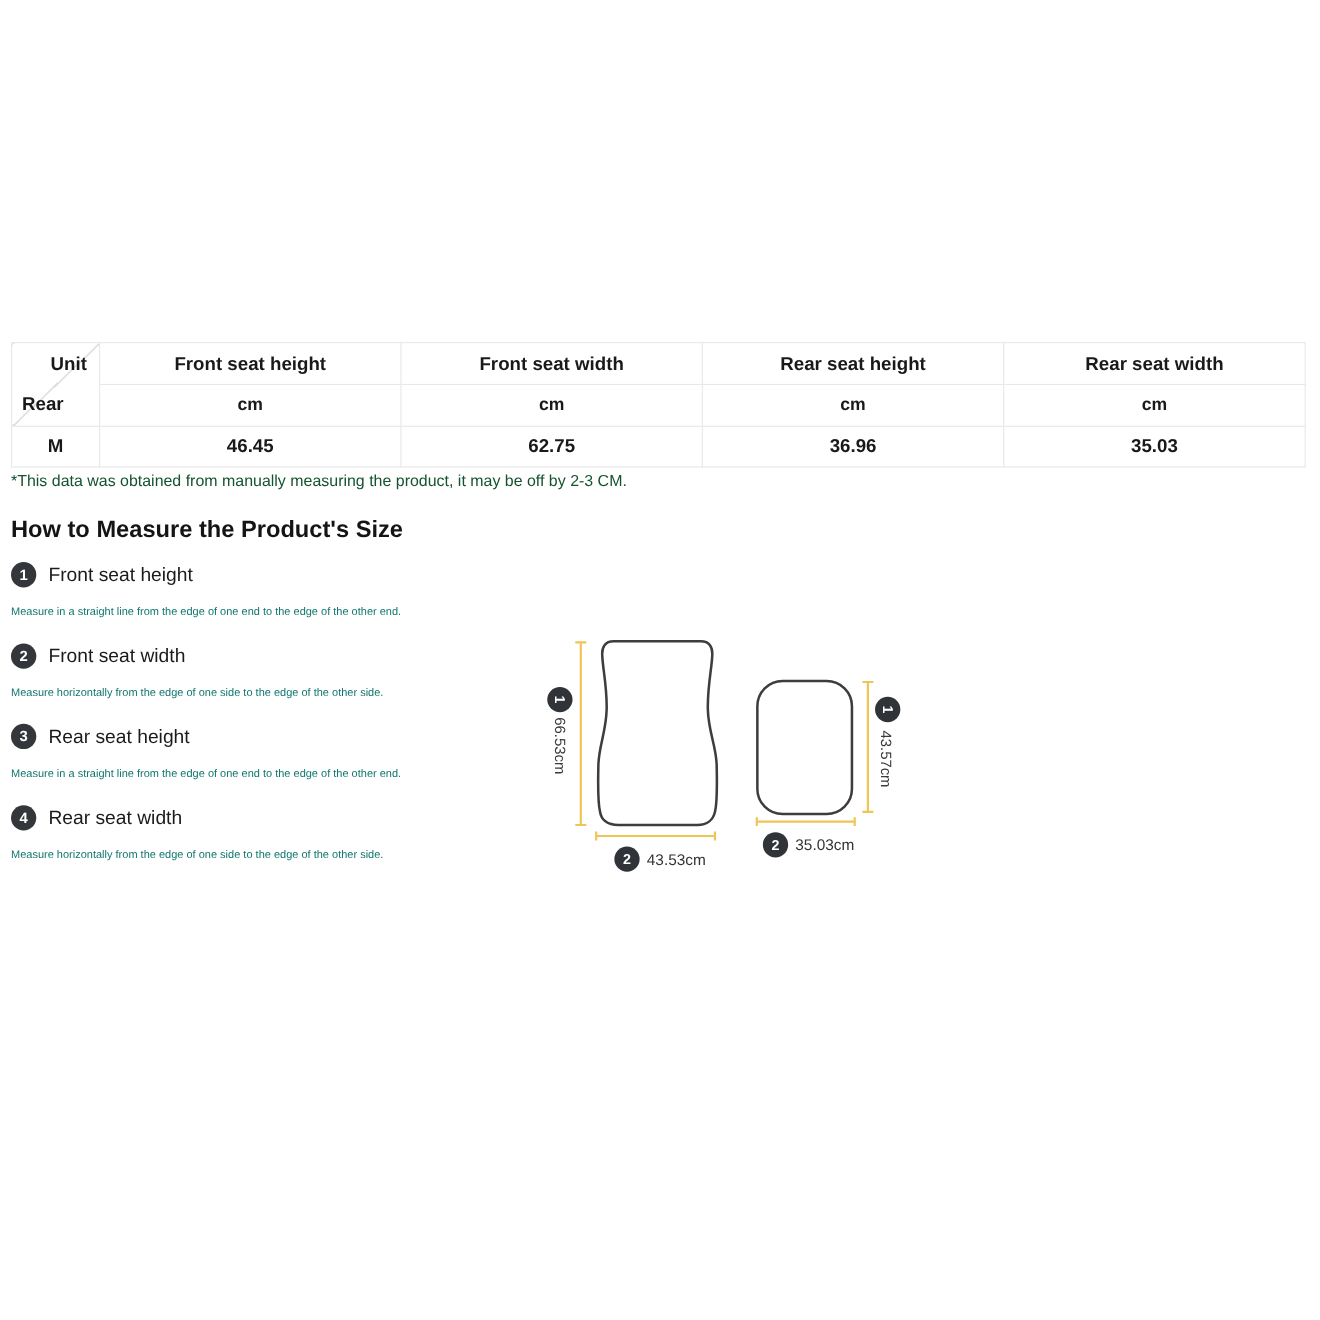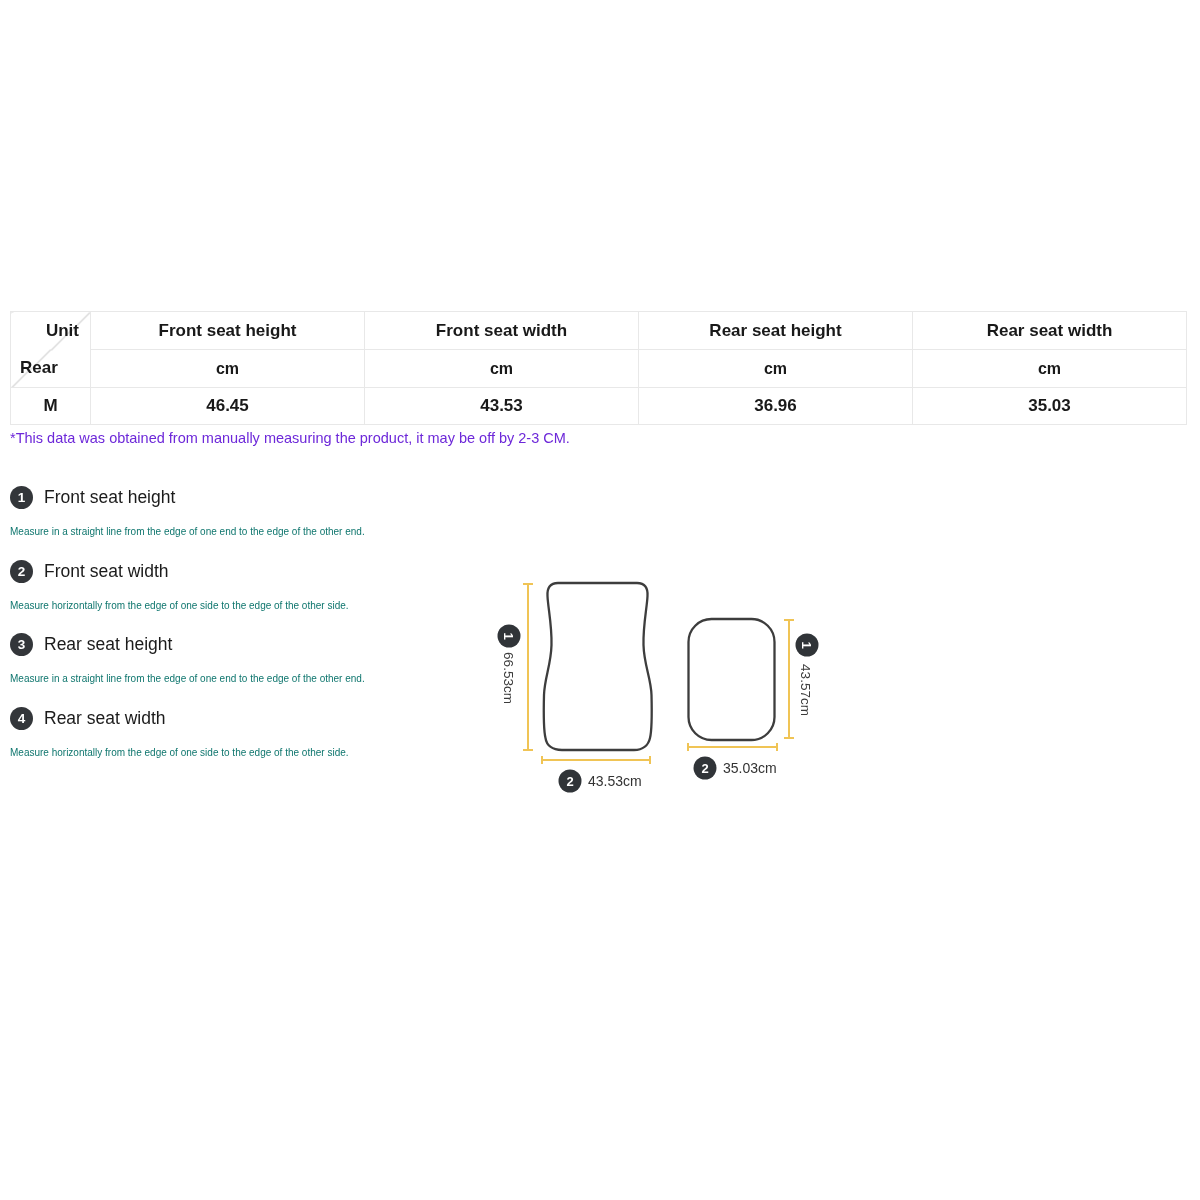--- a/index.html
+++ b/index.html
@@ -75,7 +75,7 @@
       <tr class="row-val">
         <td>M</td>
         <td>46.45</td>
-        <td>43.53</td>
+        <td>62.75</td>
         <td>36.96</td>
         <td>35.03</td>
       </tr>

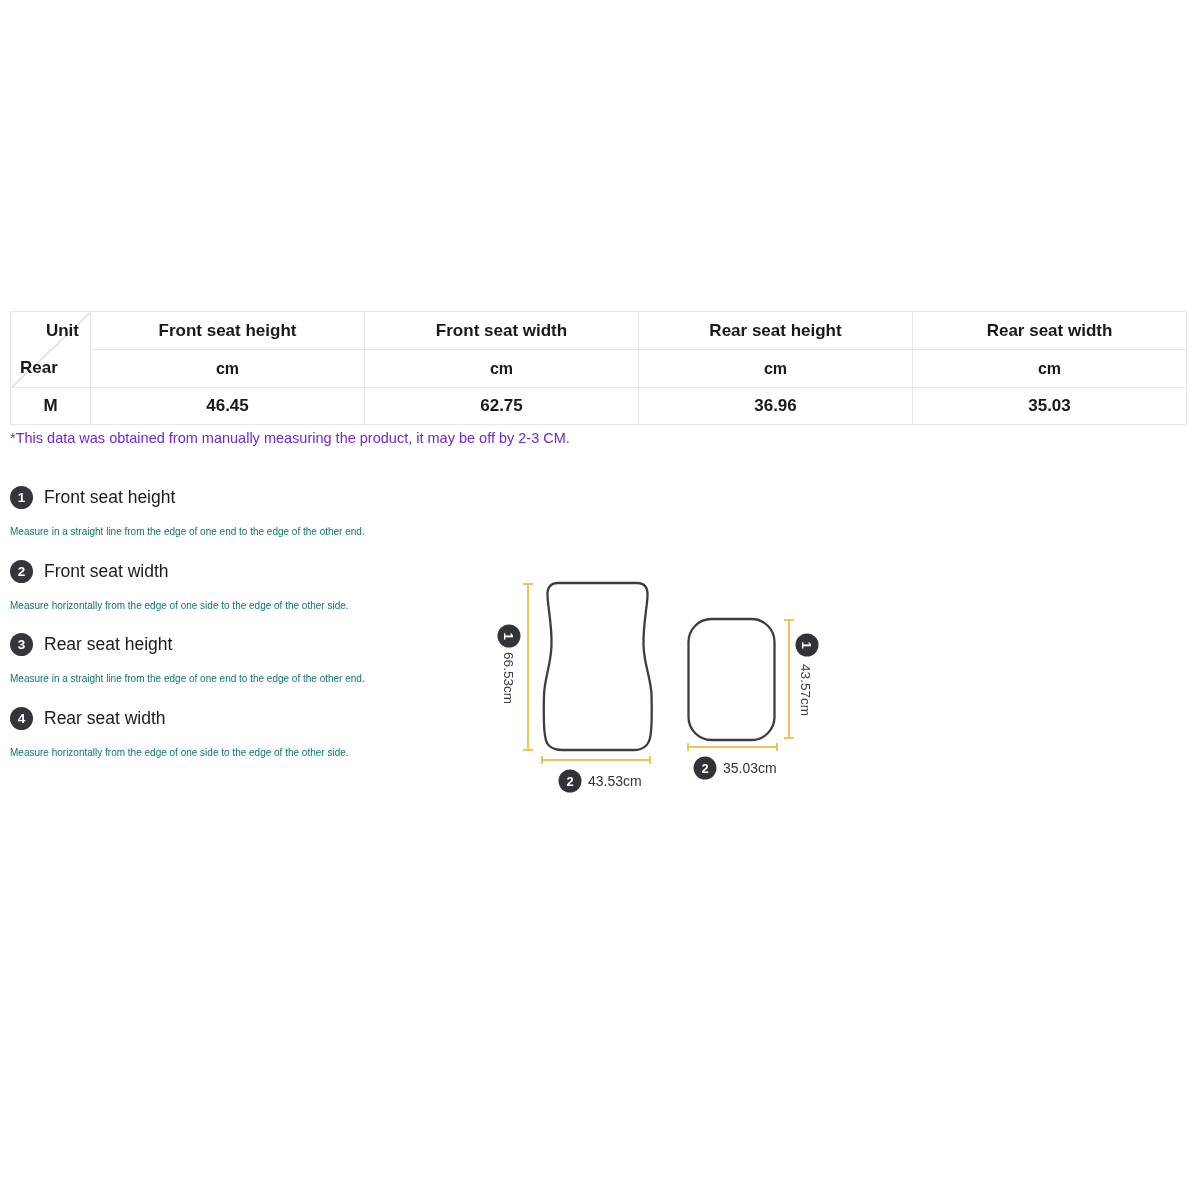--- a/index.html
+++ b/index.html
@@ -21,7 +21,7 @@
   .corner .unit { position:absolute; top:9px; right:11px; font-size:17px; }
   .corner .size { position:absolute; bottom:9px; left:9px; font-size:17px; }
 
-  .footnote { position:absolute; left:10px; top:430px; font-size:14.5px; color:#6d28d9; }
+  .footnote { position:absolute; left:10px; top:430px; font-size:14.5px; color:#14532d; }
 
   
   .howto { position:absolute; left:10px; top:469px; width:414px; color:#232323; }

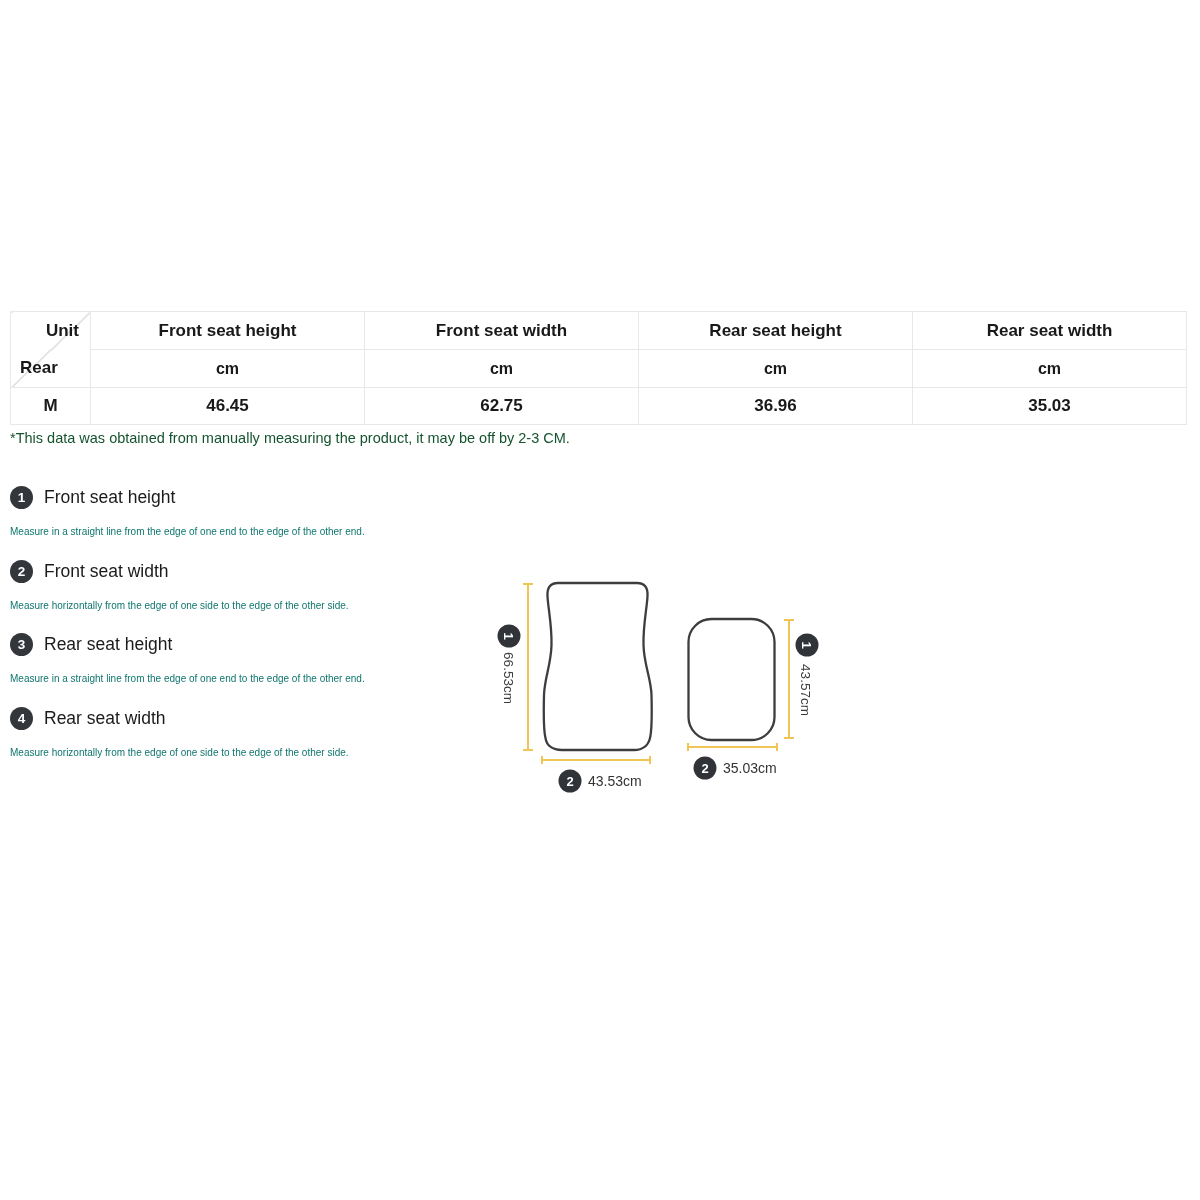--- a/index.html
+++ b/index.html
@@ -85,6 +85,7 @@
   <div class="footnote">*This data was obtained from manually measuring the product, it may be off by 2-3 CM.</div>
 
   <div class="howto">
+    <h2>How to Measure the Product's Size</h2>
 
     <div class="item">
       <div class="item-head">

